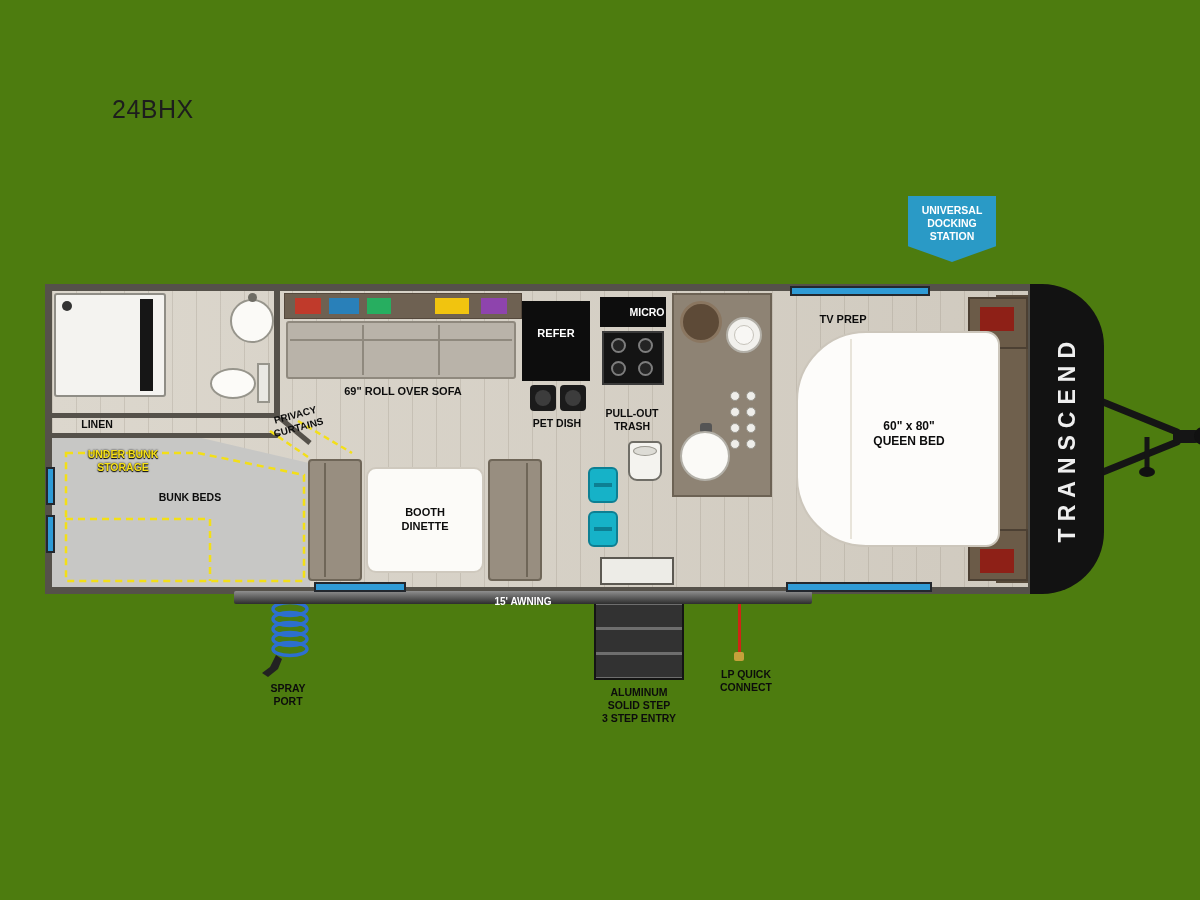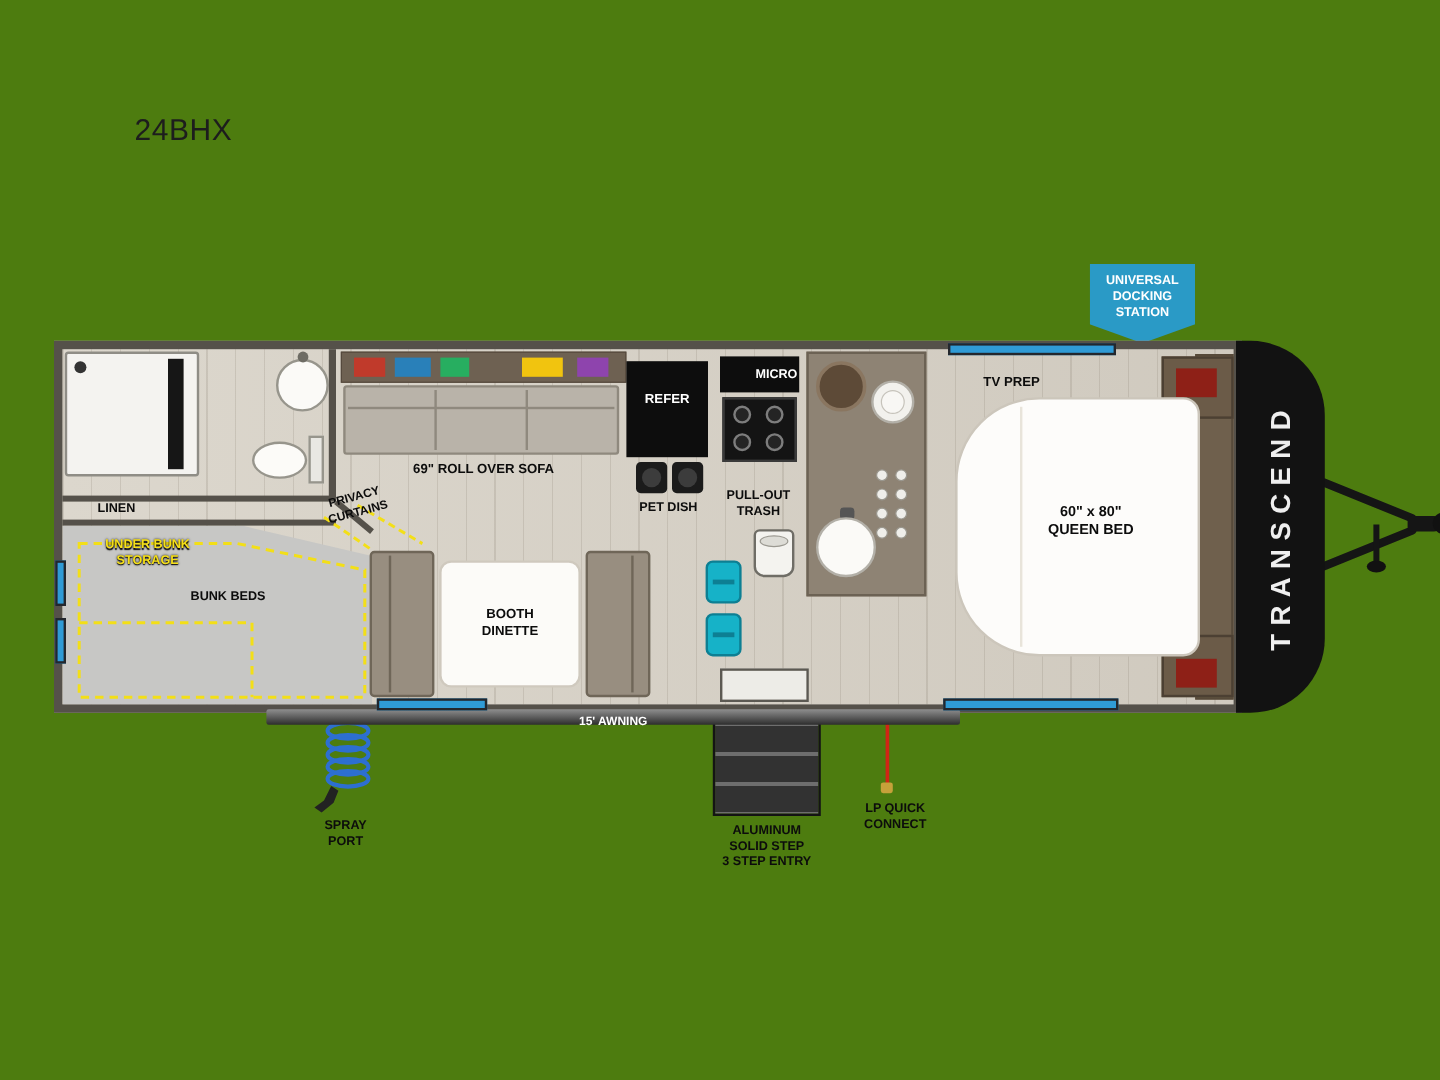--- a/index.html
+++ b/index.html
@@ -44,7 +44,7 @@
 
   <div class="title">24BHX</div>
 
-  <div class="badge" style="left:908px;top:220px;width:88px;height:66px;">
+  <div class="badge" style="left:908px;top:196px;width:88px;height:66px;">
     <span>UNIVERSAL</span>
     <span>DOCKING</span>
     <span>STATION</span>

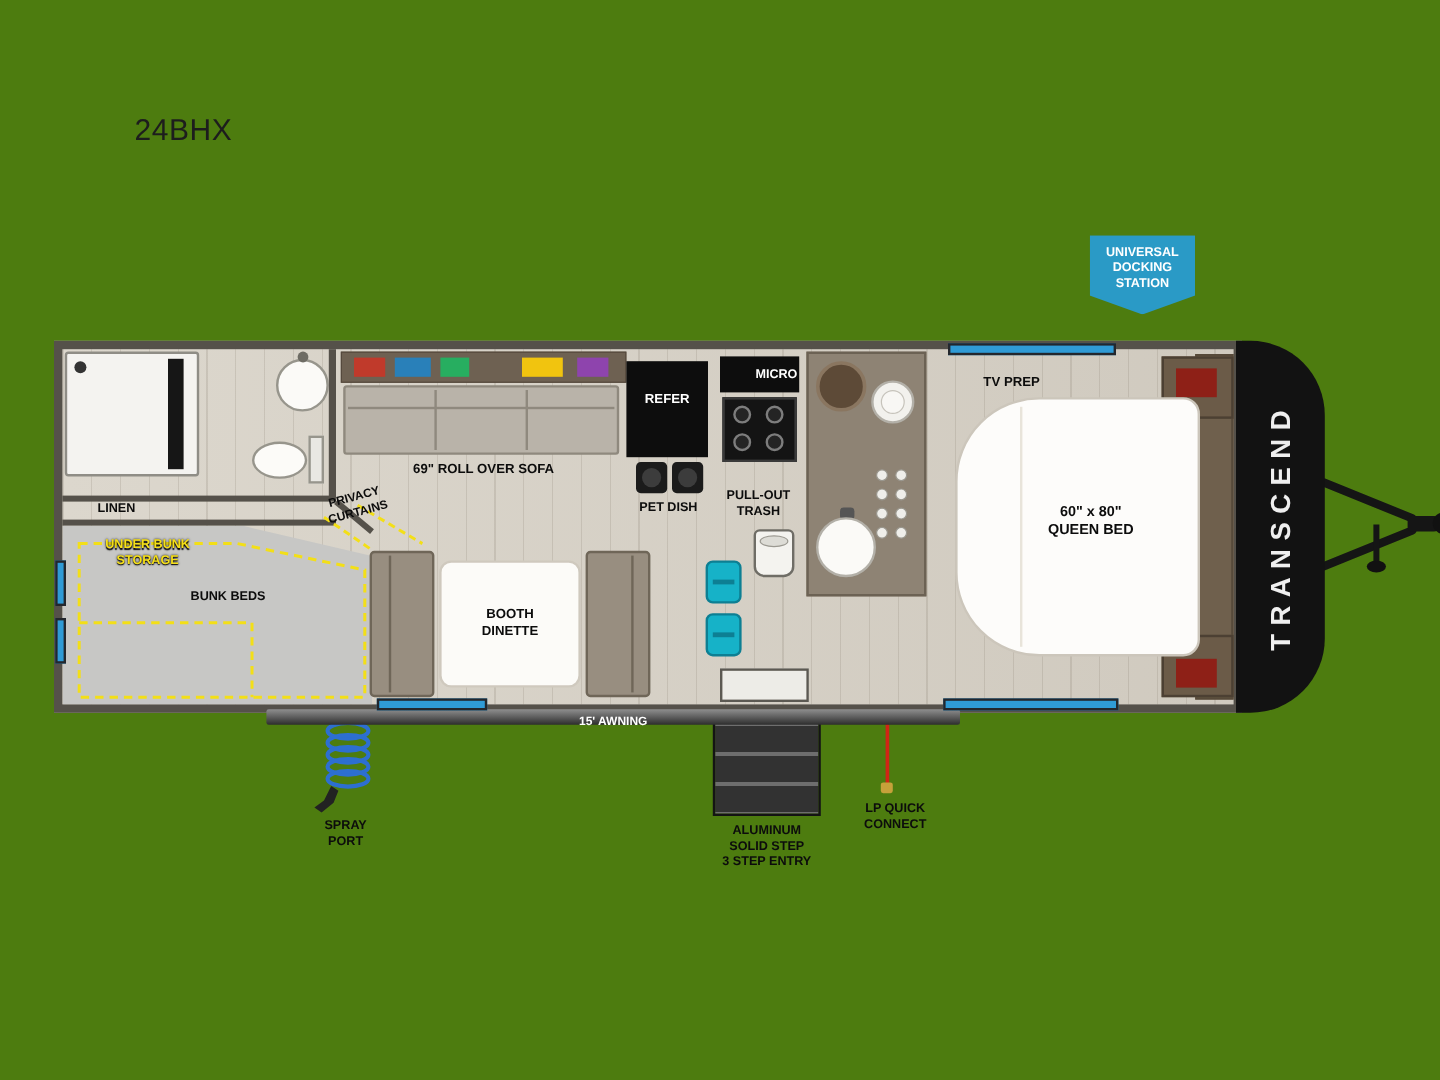--- a/index.html
+++ b/index.html
@@ -29,7 +29,7 @@
   .win{position:absolute;background:#2f9bd6;border:2px solid #23272d;box-sizing:border-box;z-index:4;}
   .dash-overlay{position:absolute;left:0;top:0;z-index:6;pointer-events:none;}
   .circ{border-radius:50%;}
-  .awning{position:absolute;left:222px;top:591px;width:578px;height:13px;border-radius:2px;
+  .awning{position:absolute;left:234px;top:591px;width:578px;height:13px;border-radius:2px;
           background:linear-gradient(#8f8f8f,#2d2d2d);text-align:center;z-index:2;}
   .awning span{color:#fff;font-weight:bold;font-size:10px;line-height:13px;}
   .steps{position:absolute;left:594px;top:600px;width:90px;height:80px;border:2px solid #141414;

